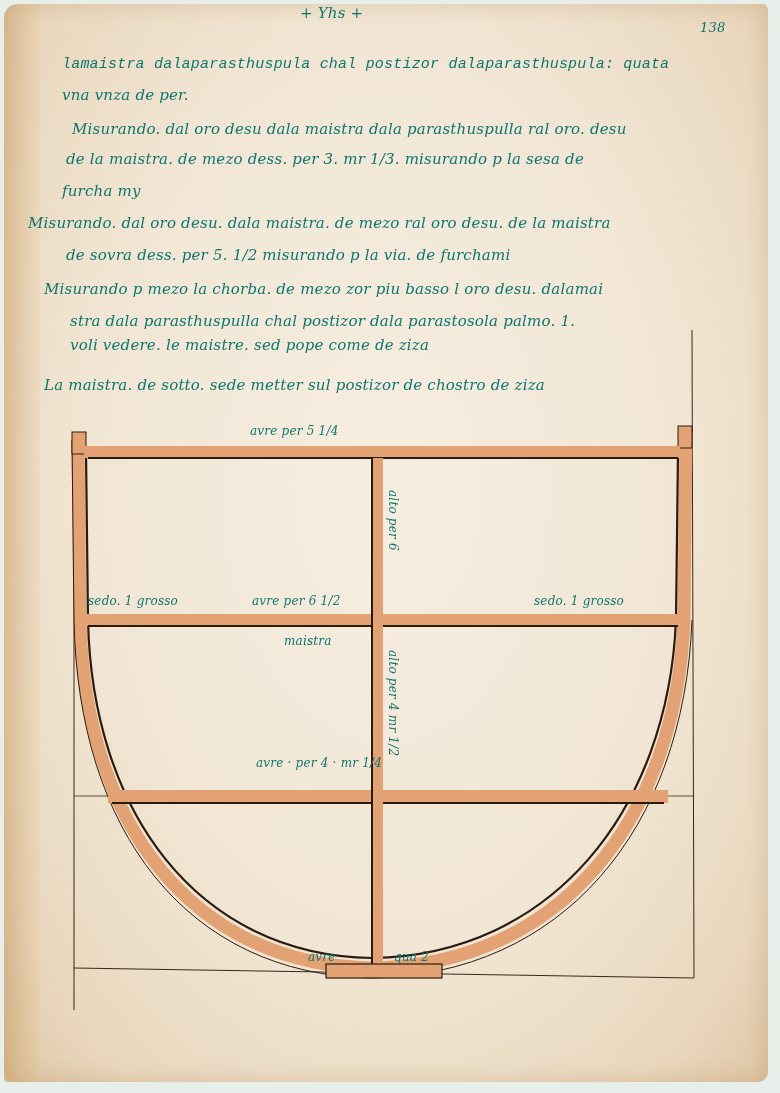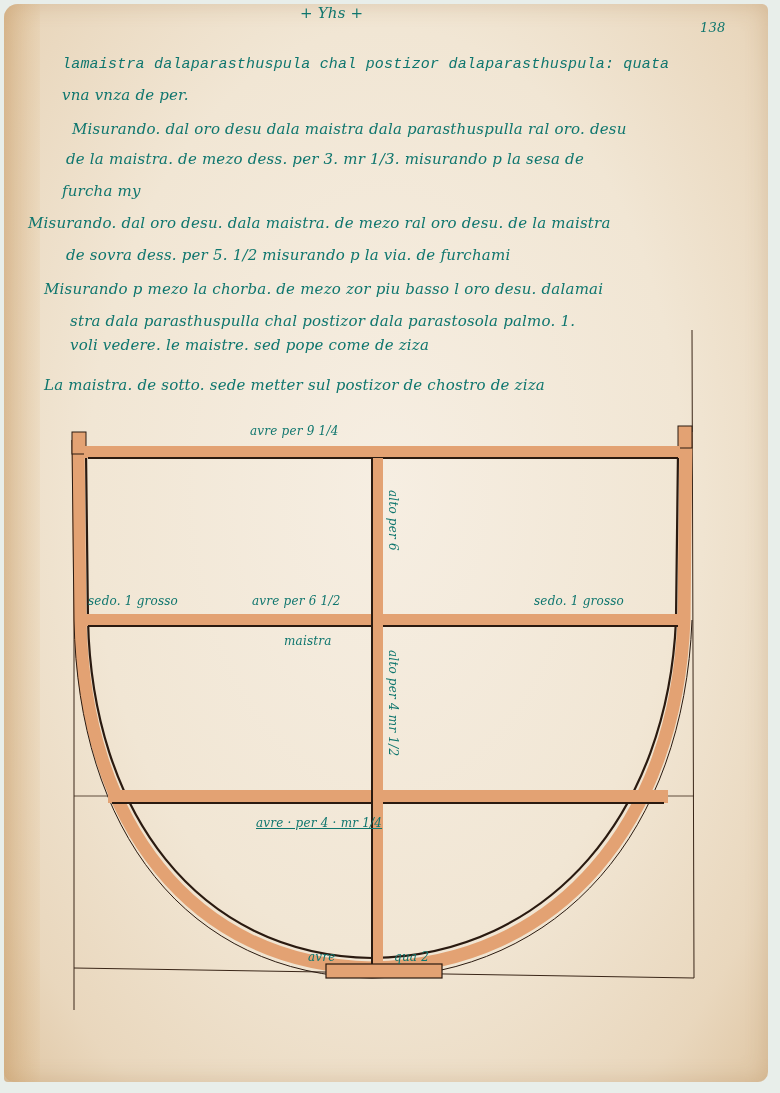--- a/index.html
+++ b/index.html
@@ -71,7 +71,7 @@
   <rect x="326" y="964" width="116" height="14" fill="#e3a273" stroke="#2a1a10" stroke-width="1.2"></rect>
 </svg>
 
-<div class="ink small" style="left:250px; top:424px;">avre per 9 1/4</div>
+<div class="ink small" style="left:250px; top:424px;">avre per 5 1/4</div>
 <div class="ink small" style="left:252px; top:594px;">avre per 6 1/2</div>
 <div class="ink small" style="left:256px; top:816px;text-decoration:underline;">avre · per 4 · mr 1/4</div>
 <div class="ink small" style="left:88px; top:594px;">sedo. 1 grosso</div>

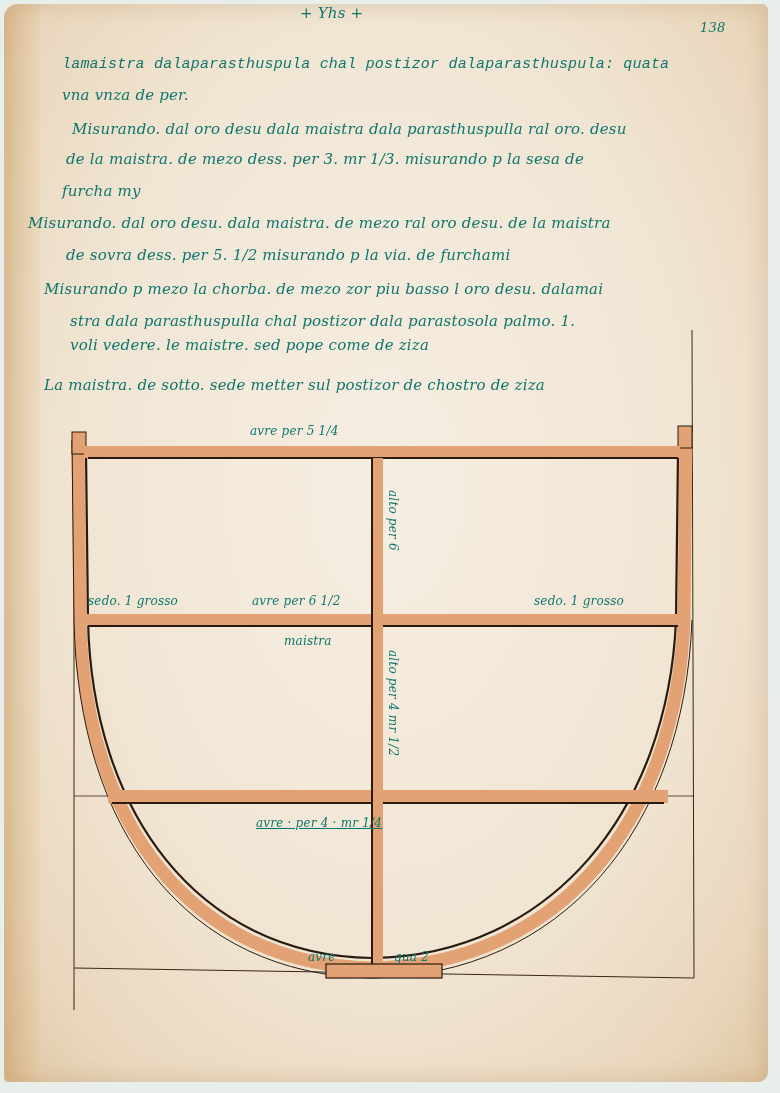--- a/index.html
+++ b/index.html
@@ -73,7 +73,7 @@
 
 <div class="ink small" style="left:250px; top:424px;">avre per 5 1/4</div>
 <div class="ink small" style="left:252px; top:594px;">avre per 6 1/2</div>
-<div class="ink small" style="left:256px; top:816px;text-decoration:underline;">avre · per 4 · mr 1/4</div>
+<div class="ink small" style="left:256px; top:756px;">avre · per 4 · mr 1/4</div>
 <div class="ink small" style="left:88px; top:594px;">sedo. 1 grosso</div>
 <div class="ink small" style="left:534px; top:594px;">sedo. 1 grosso</div>
 <div class="ink small" style="left:284px; top:634px;">maistra</div>

